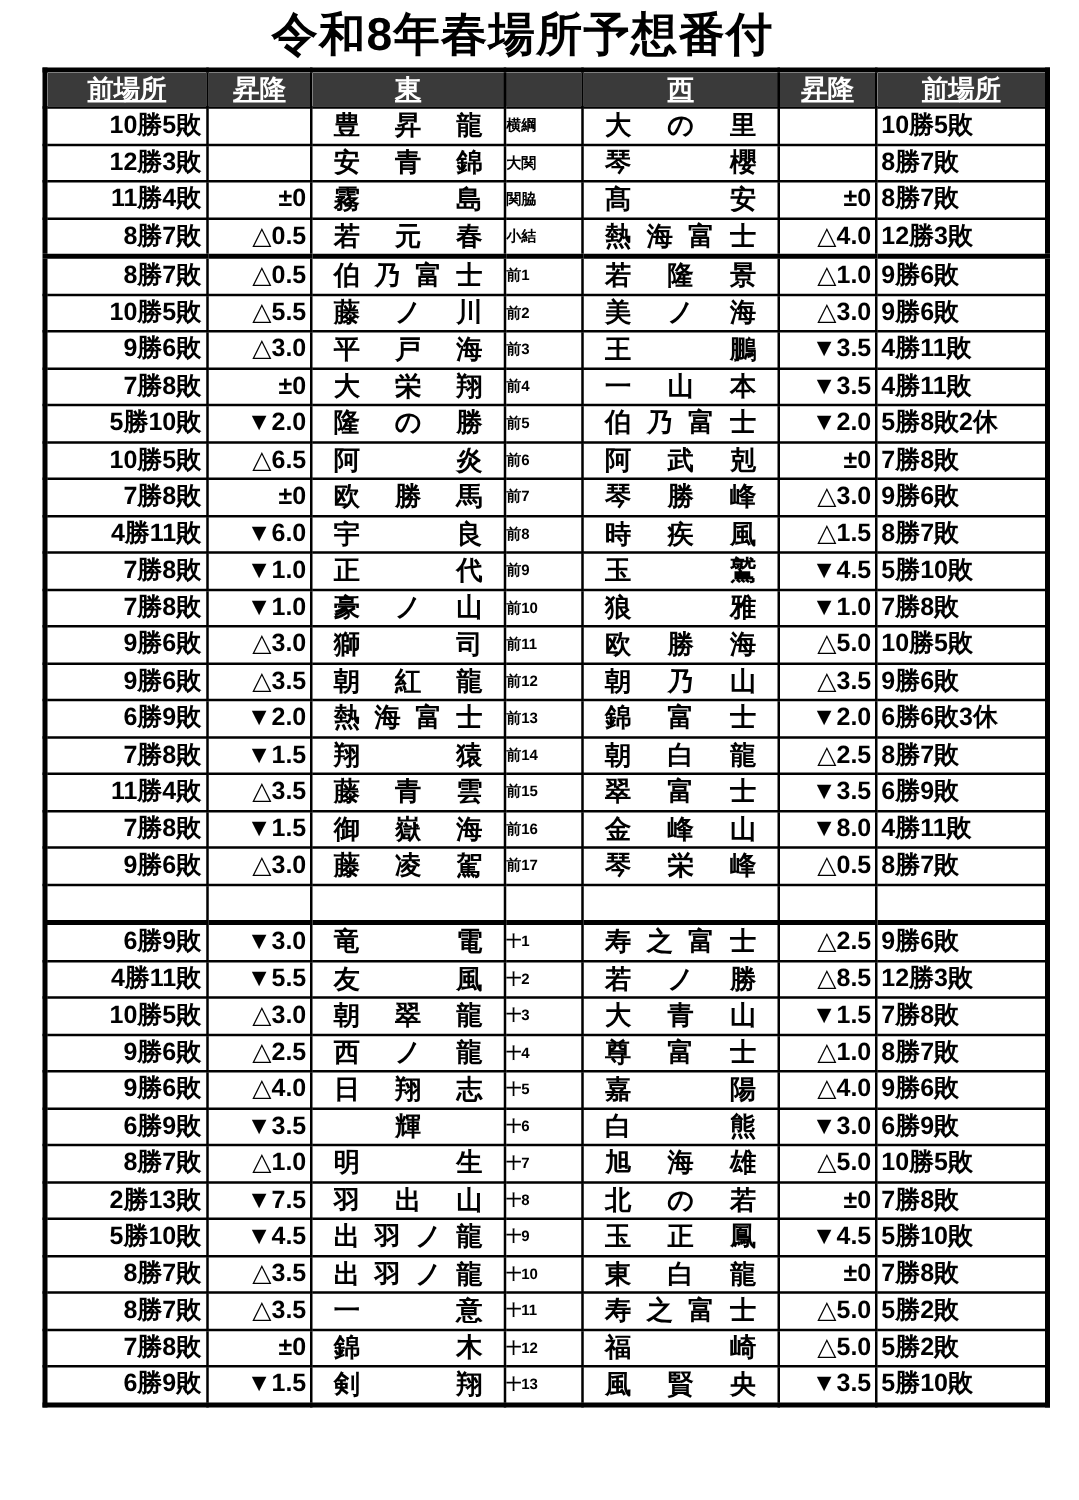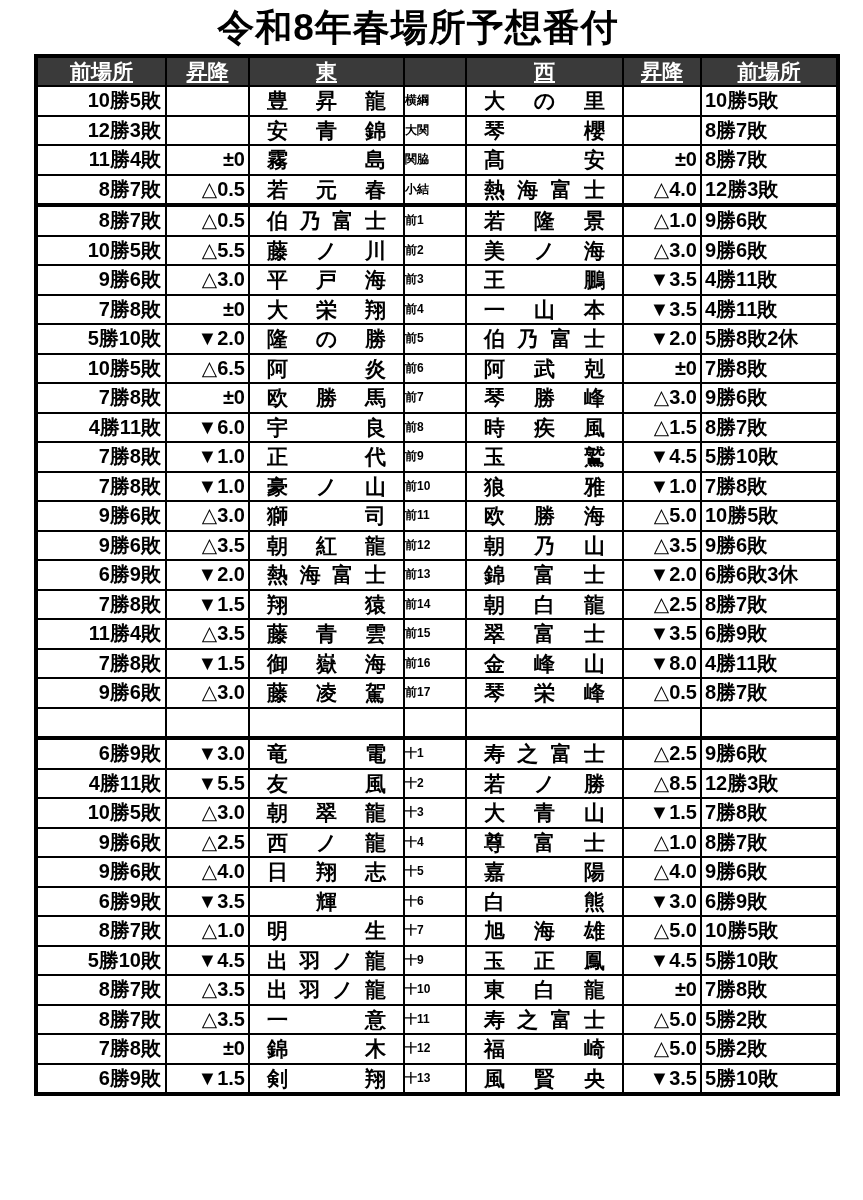--- a/index.html
+++ b/index.html
@@ -345,6 +345,15 @@
         <td class="prev-r">10勝5敗</td>
       </tr>
       <tr>
+        <td class="prev-l">2勝13敗</td>
+        <td class="ud">▼7.5</td>
+        <td class="name">羽出山</td>
+        <td class="rank">十8</td>
+        <td class="name">北の若</td>
+        <td class="ud">±0</td>
+        <td class="prev-r">7勝8敗</td>
+      </tr>
+      <tr>
         <td class="prev-l">5勝10敗</td>
         <td class="ud">▼4.5</td>
         <td class="name">出羽ノ龍</td>

